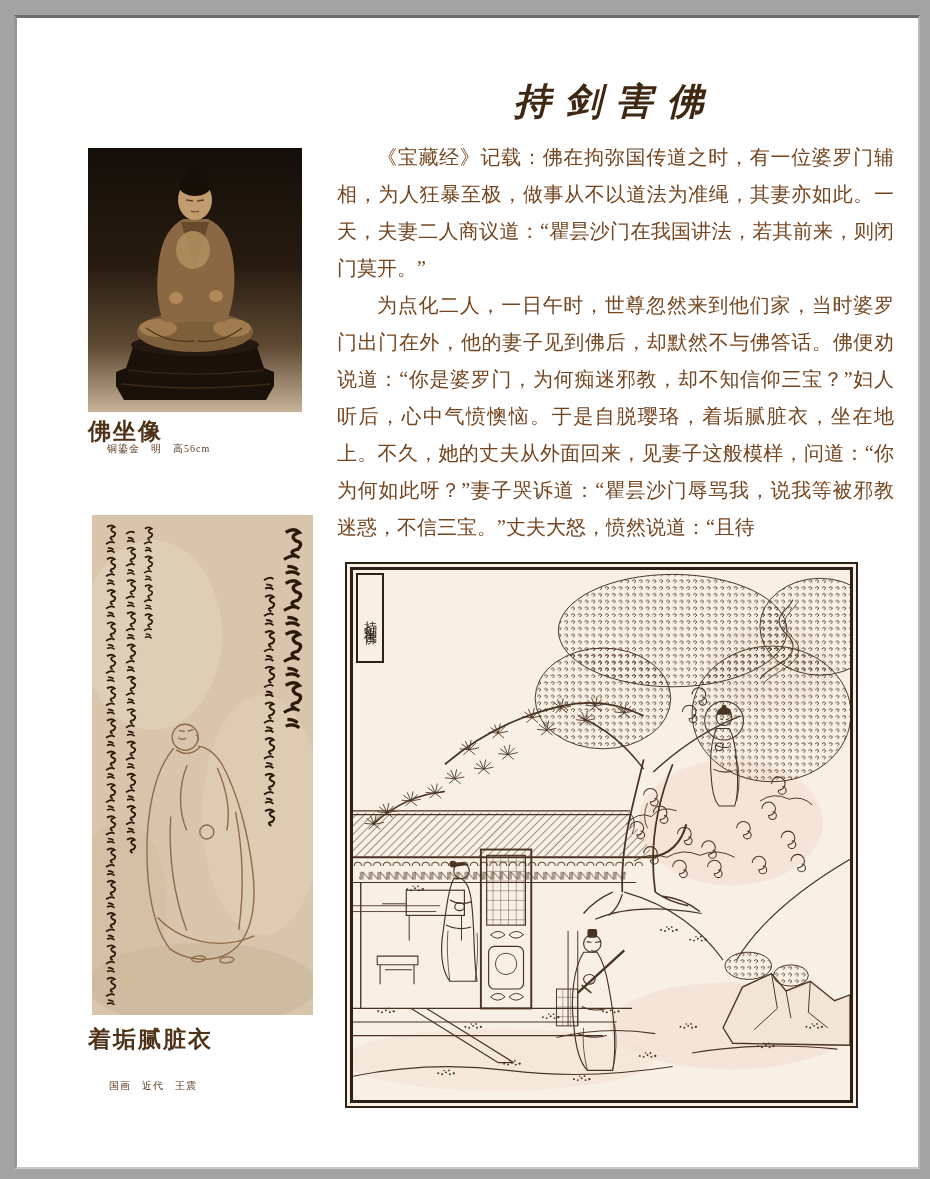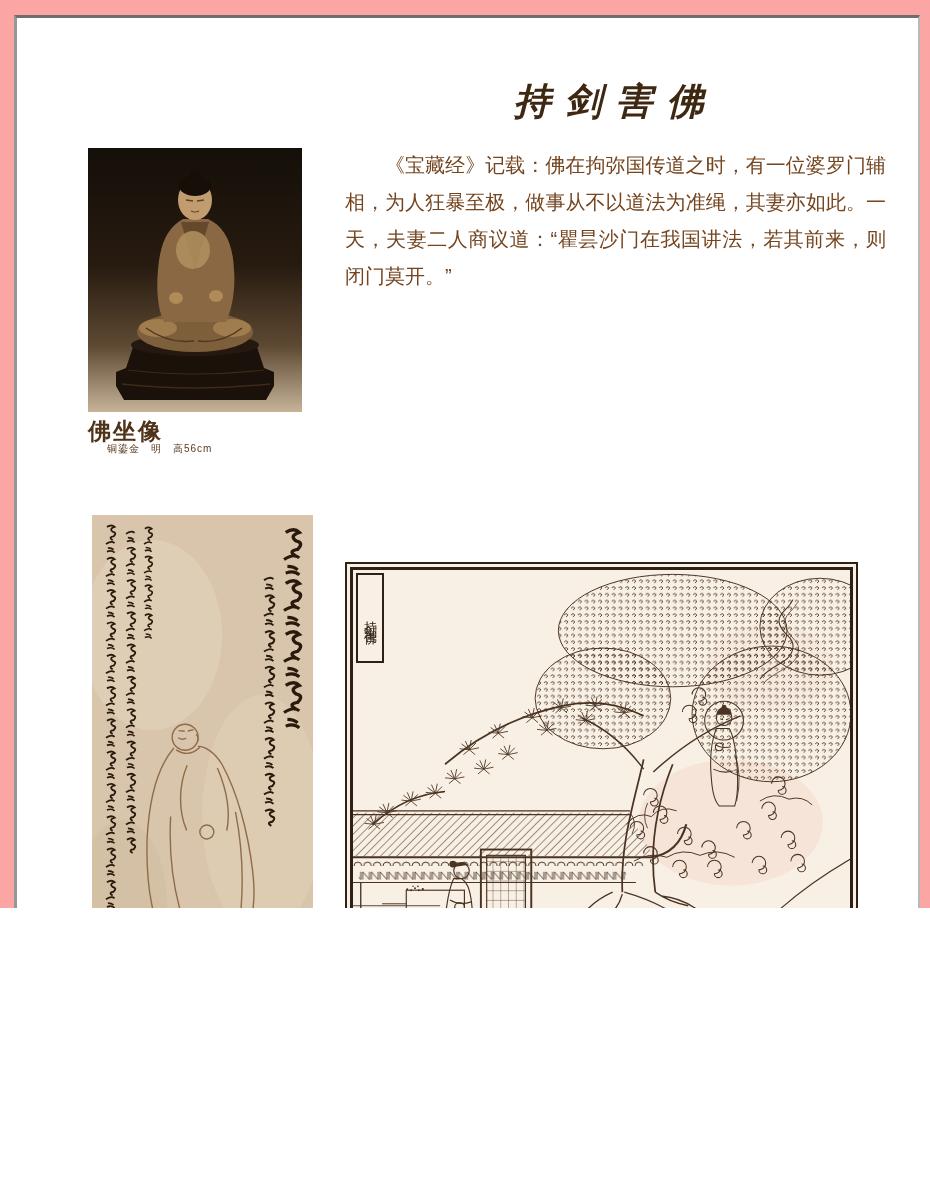--- a/index.html
+++ b/index.html
@@ -3,8 +3,8 @@
 <meta charset="utf-8">
 <style>
   html,body{margin:0;padding:0;background:#ffffff;}
-  #page{position:relative;width:930px;height:908px;background:#fca5a5;overflow:hidden;
-        font-family:Liberation Sans, sans-serif;}
+  #page{position:relative;width:930px;height:1179px;background:#a3a3a3;overflow:hidden;
+        font-family:Liberation Serif, serif;}
   .frame{position:absolute;left:14px;top:15px;width:901px;height:1149px;
          border-style:solid;border-width:3px 2px 2px 3px;
          border-color:#6e6e6e #b9b9b9 #c9c9c9 #979797;background:#ffffff;}

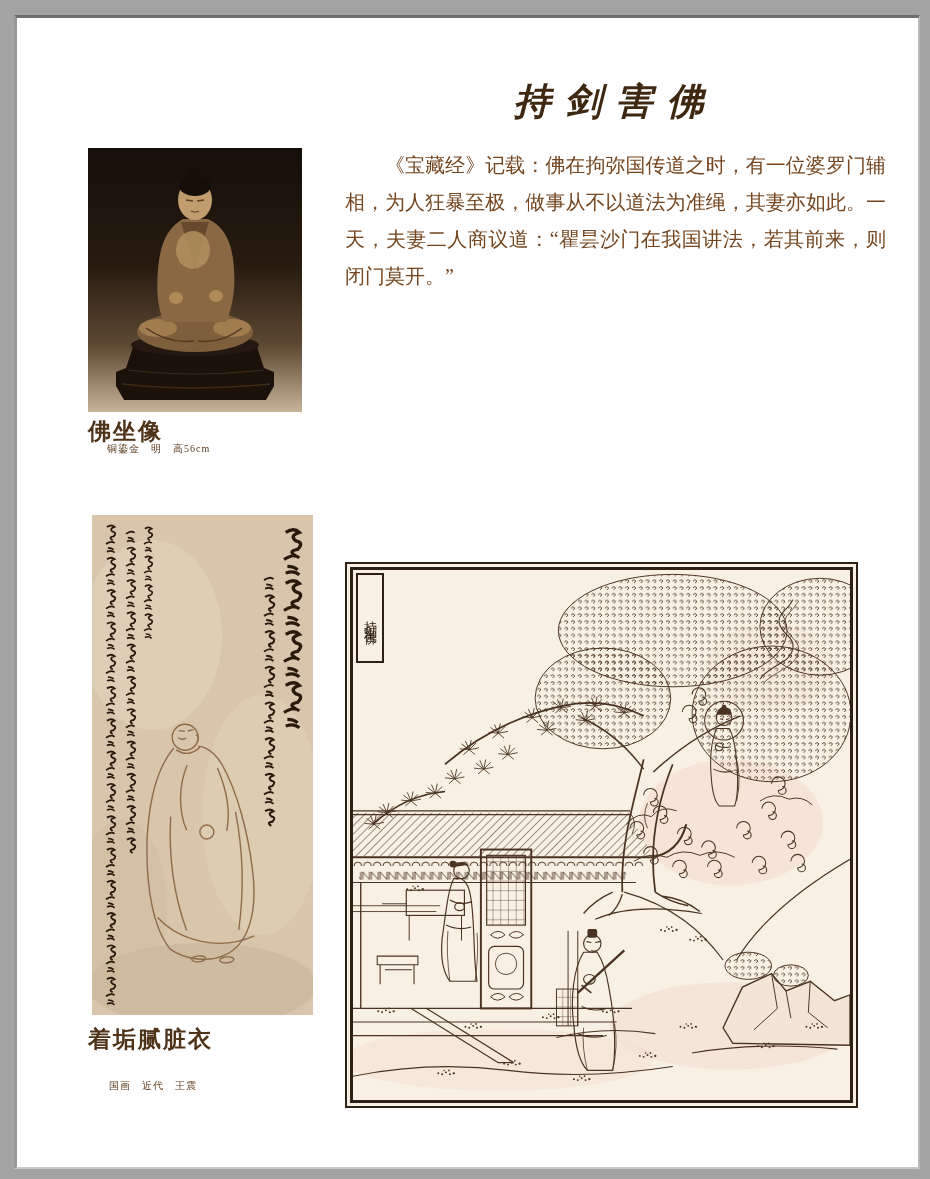--- a/index.html
+++ b/index.html
@@ -14,7 +14,7 @@
   .article{position:absolute;left:337px;top:139px;width:557px;
            font-size:20px;line-height:37px;color:var(--text,#74451f);
            text-align:justify;}
-  .article p{margin:8px;text-indent:2em;}
+  .article p{margin:0;text-indent:2em;}
   .figphoto{position:absolute;left:88px;top:148px;width:214px;height:264px;}
   .figscroll{position:absolute;left:92px;top:515px;width:221px;height:500px;}
   .cap{position:absolute;font-size:23px;font-weight:700;color:#4f3318;letter-spacing:2px;}

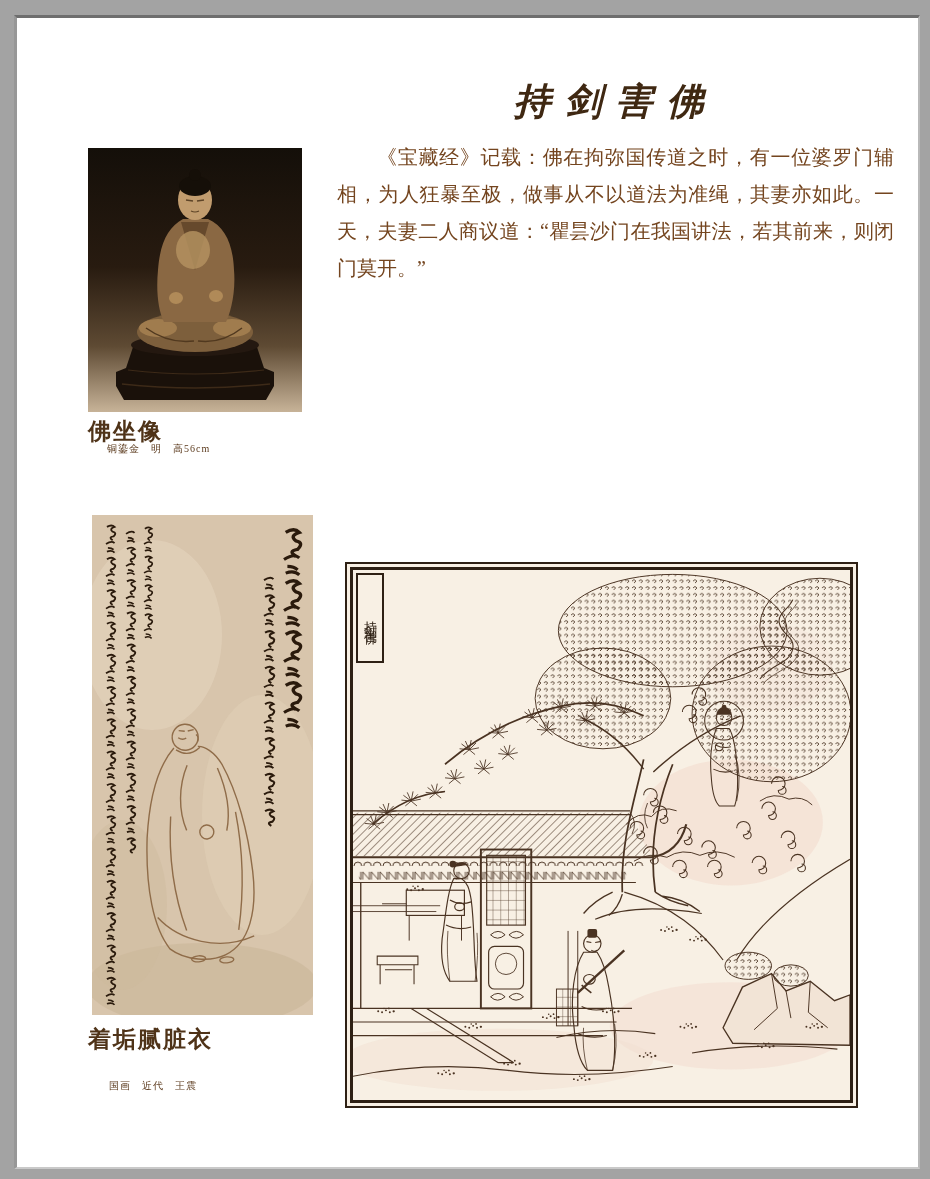--- a/index.html
+++ b/index.html
@@ -80,6 +80,7 @@
 
   <div class="article">
     <p>《宝藏经》记载：佛在拘弥国传道之时，有一位婆罗门辅相，为人狂暴至极，做事从不以道法为准绳，其妻亦如此。一天，夫妻二人商议道：“瞿昙沙门在我国讲法，若其前来，则闭门莫开。”</p>
+    <p>为点化二人，一日午时，世尊忽然来到他们家，当时婆罗门出门在外，他的妻子见到佛后，却默然不与佛答话。佛便劝说道：“你是婆罗门，为何痴迷邪教，却不知信仰三宝？”妇人听后，心中气愤懊恼。于是自脱璎珞，着垢腻脏衣，坐在地上。不久，她的丈夫从外面回来，见妻子这般模样，问道：“你为何如此呀？”妻子哭诉道：“瞿昙沙门辱骂我，说我等被邪教迷惑，不信三宝。”丈夫大怒，愤然说道：“且待</p>
   </div>
 
   <div class="figscroll">

